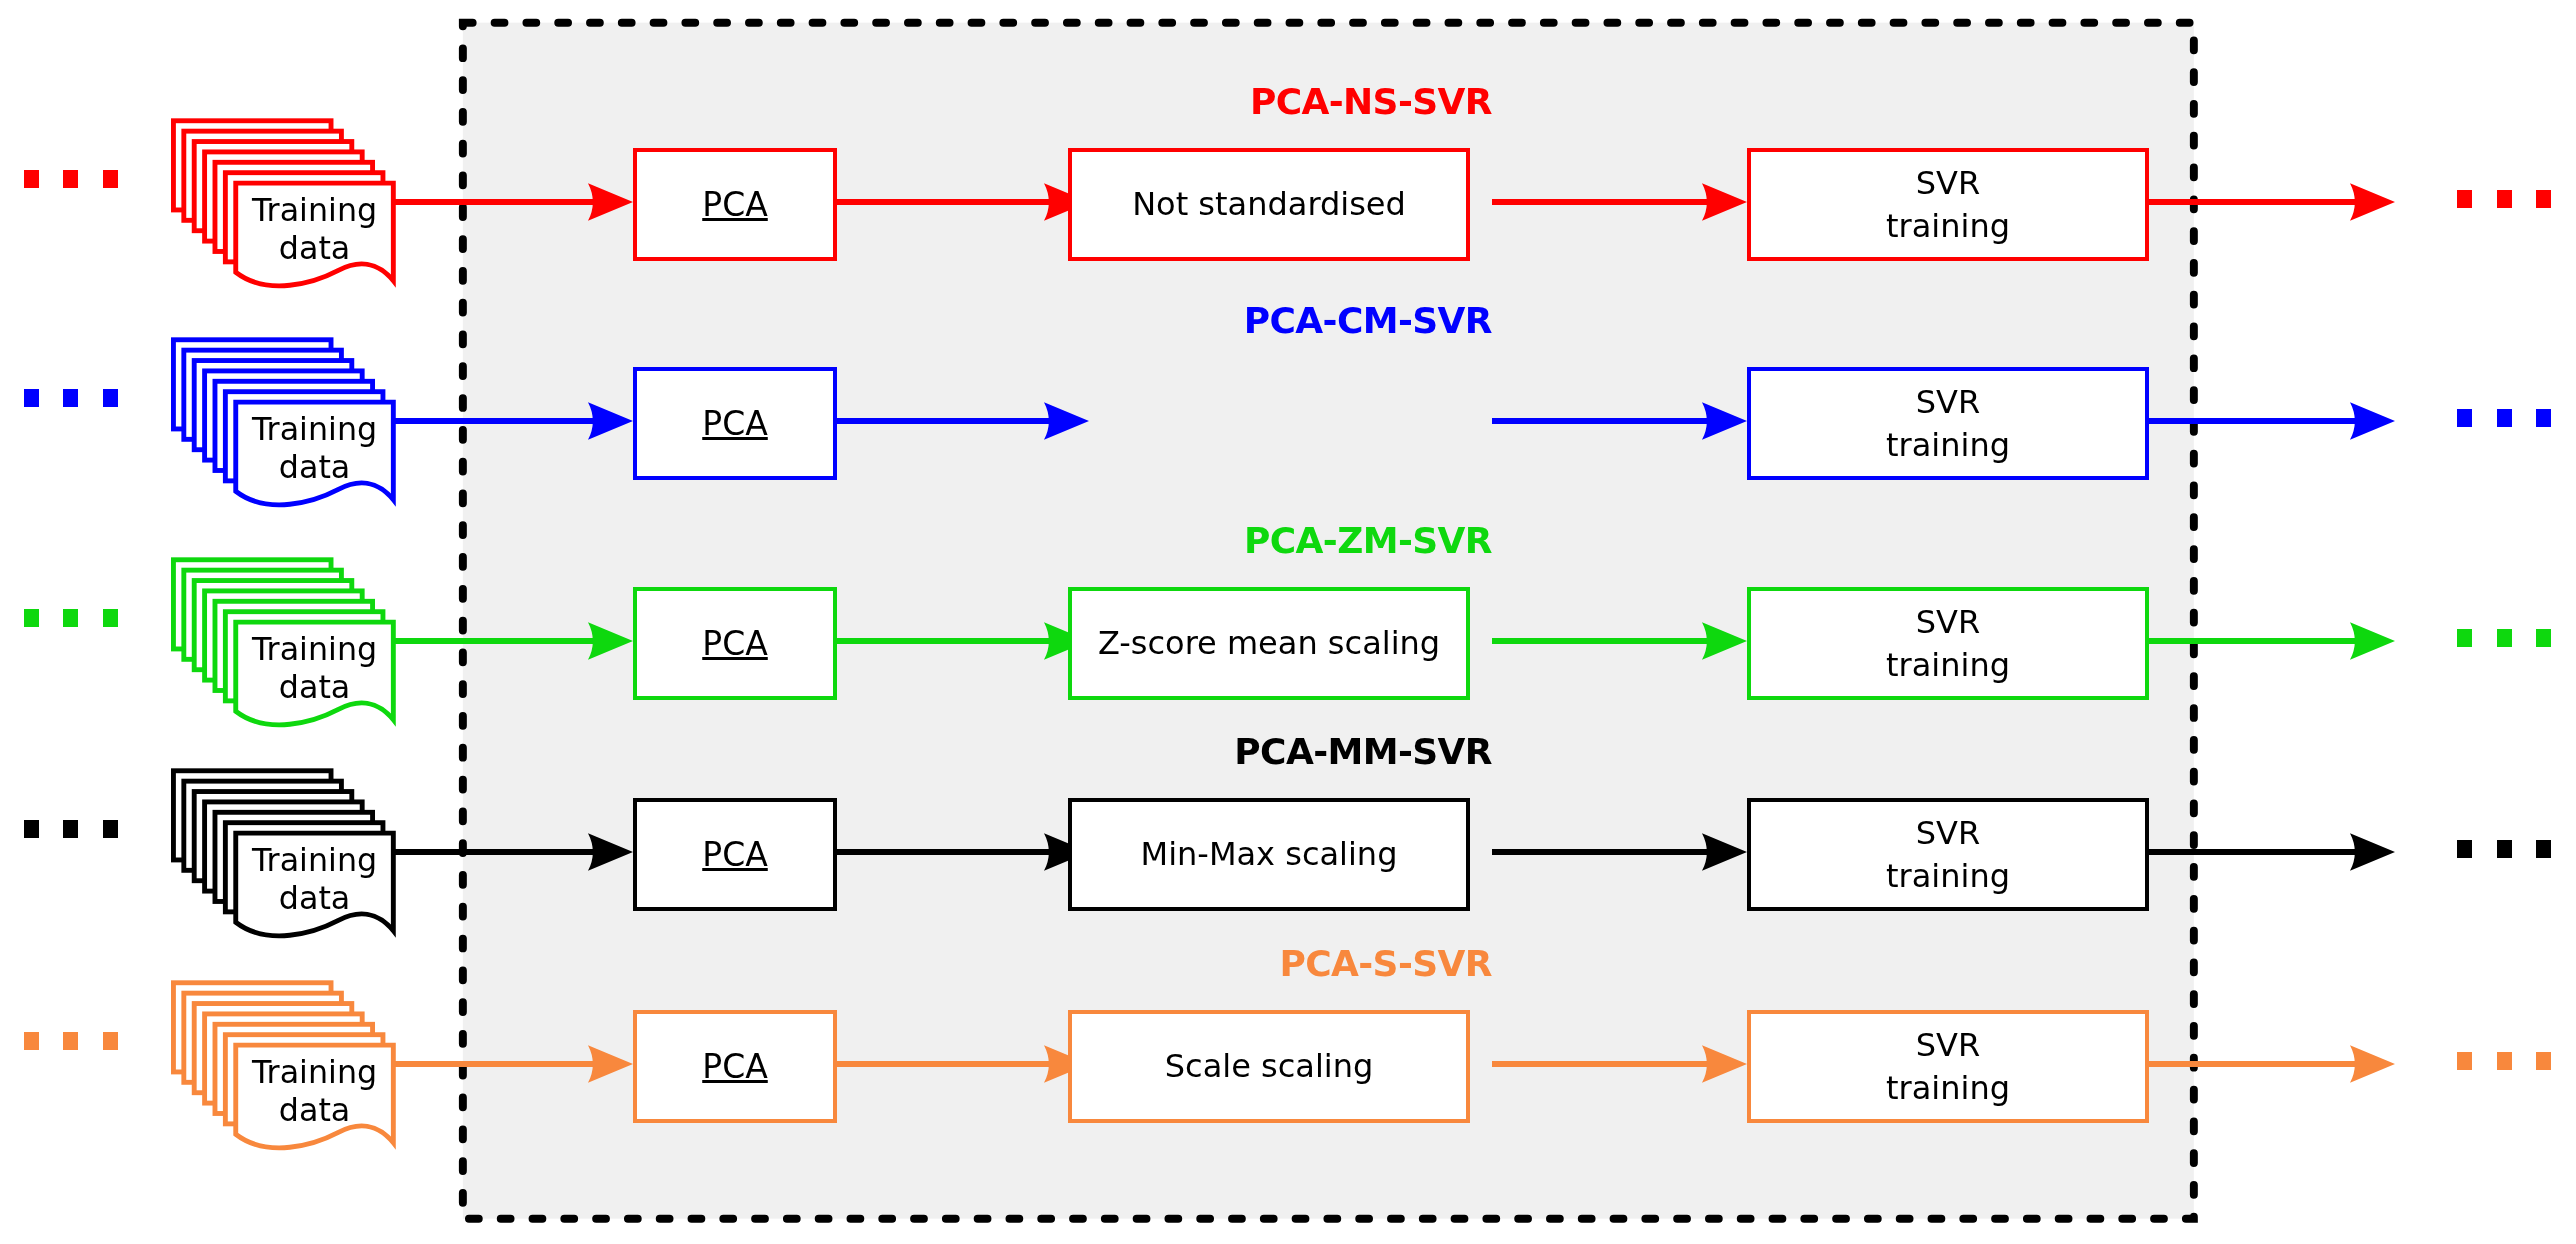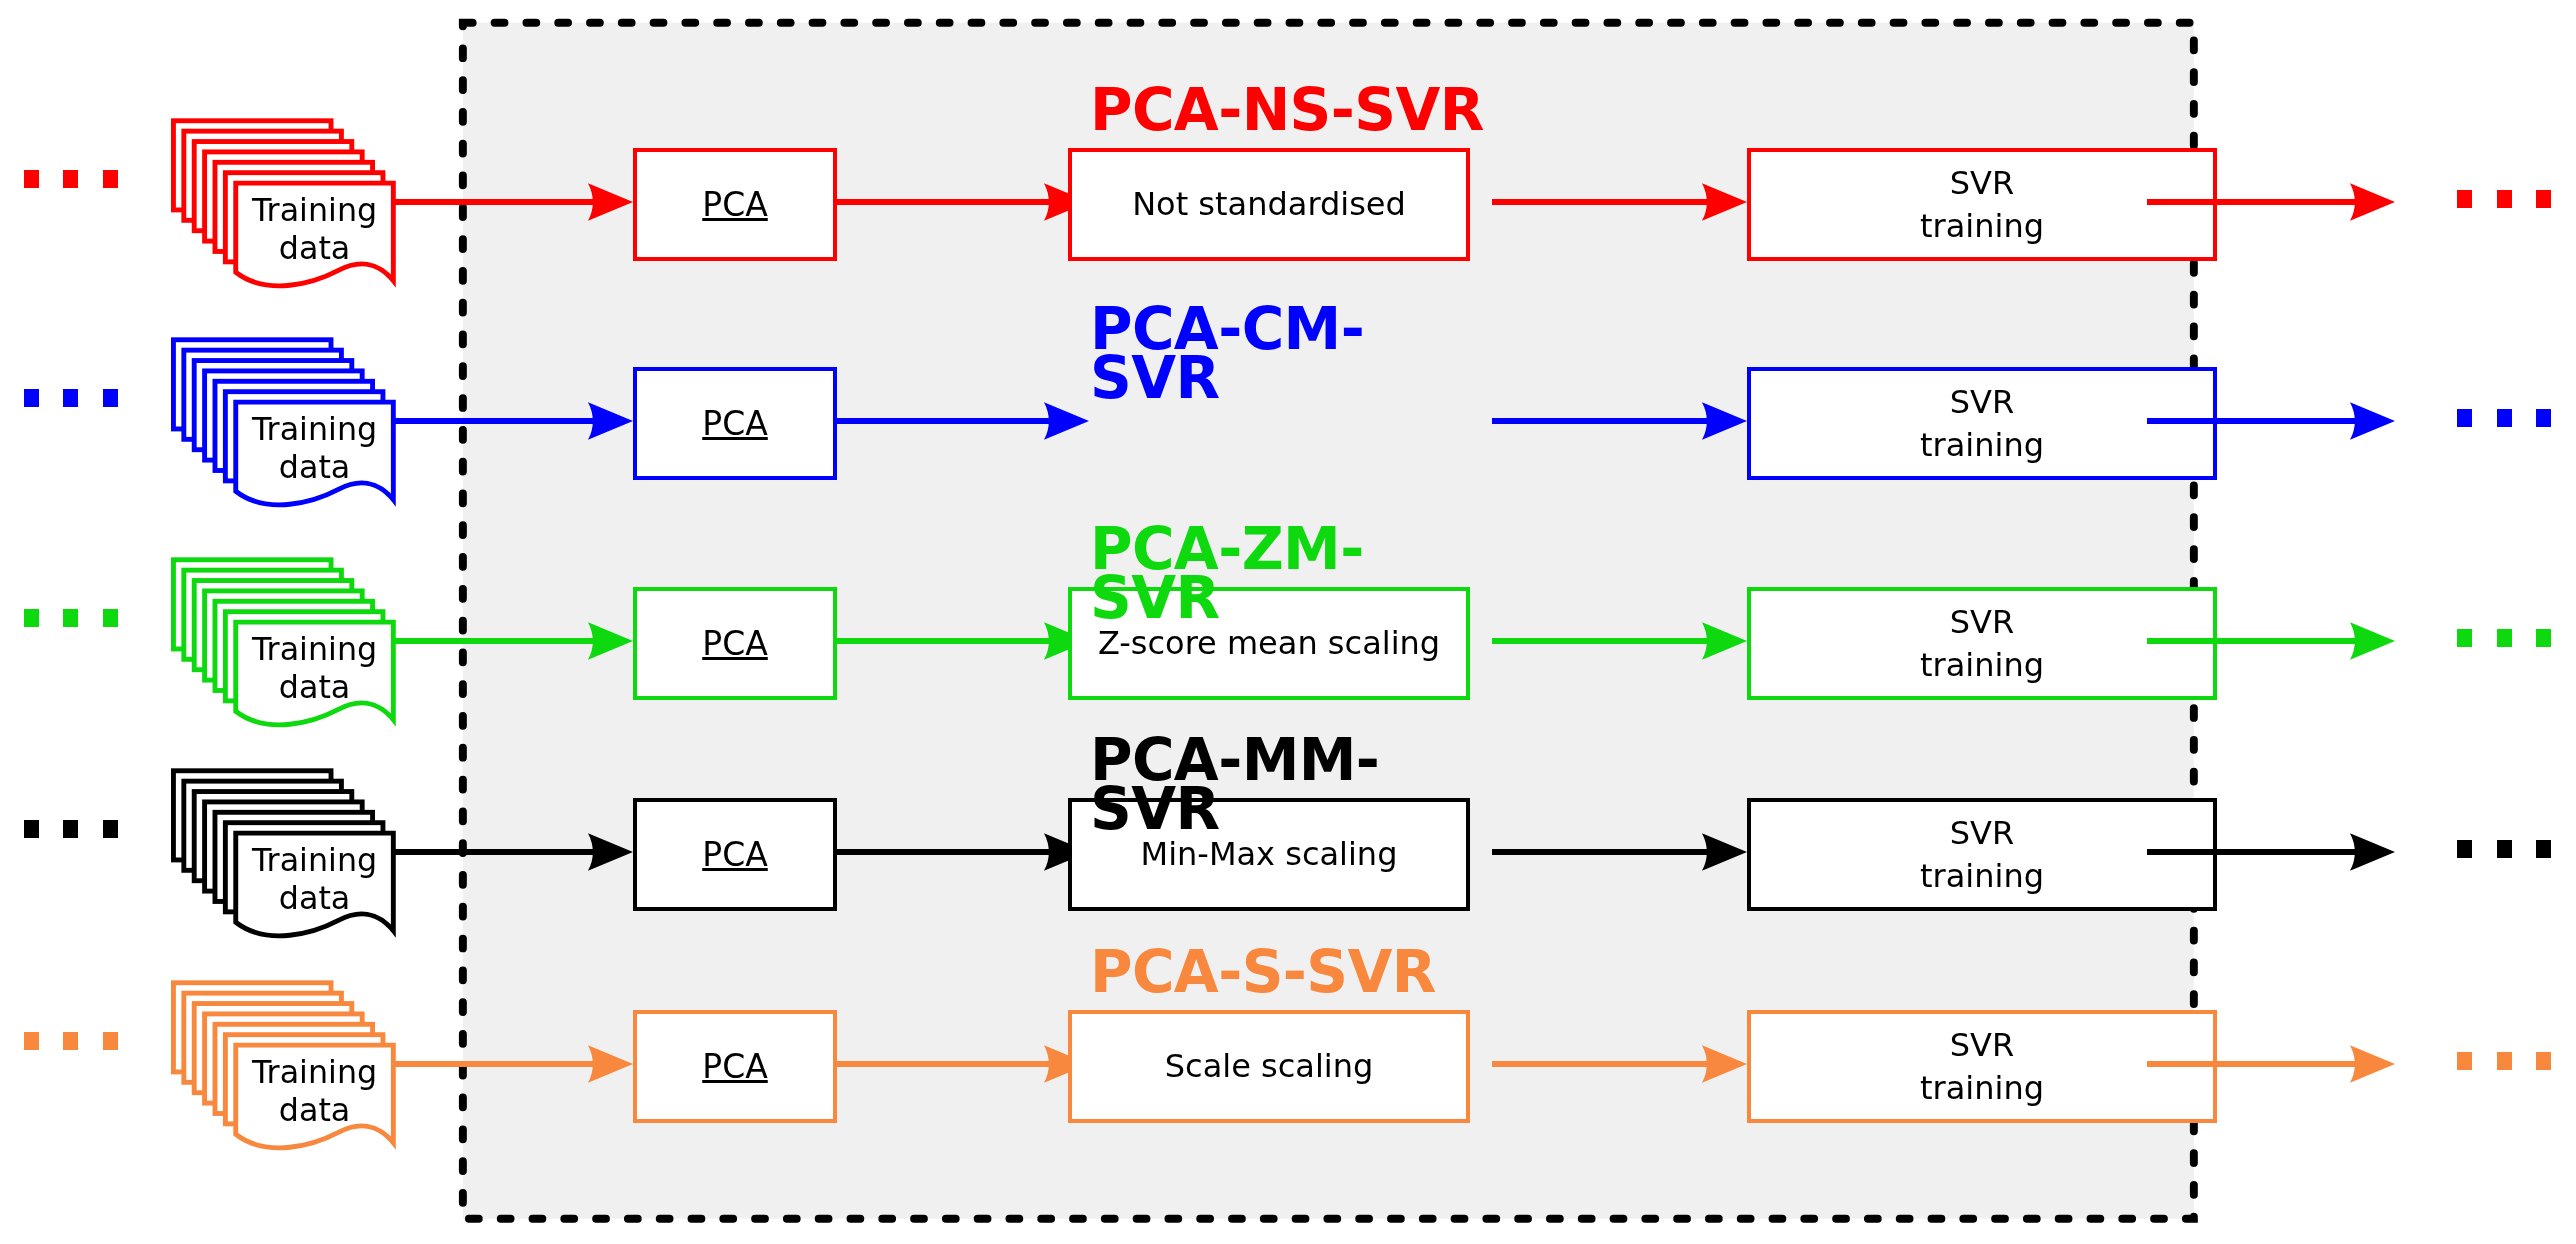--- a/index.html
+++ b/index.html
@@ -40,8 +40,8 @@
   
   .title{
     position:absolute;left:1090px;top:9.8px;width:402px;
-    text-align:left;font-size:58px;font-weight:bold;
-    letter-spacing:-0.6px;color:var(--c);line-height:49px;margin-top:9px;
+    text-align:right;font-size:36px;font-weight:bold;
+    letter-spacing:-0.6px;color:var(--c);line-height:49px;
   }
 </style>
 </head>

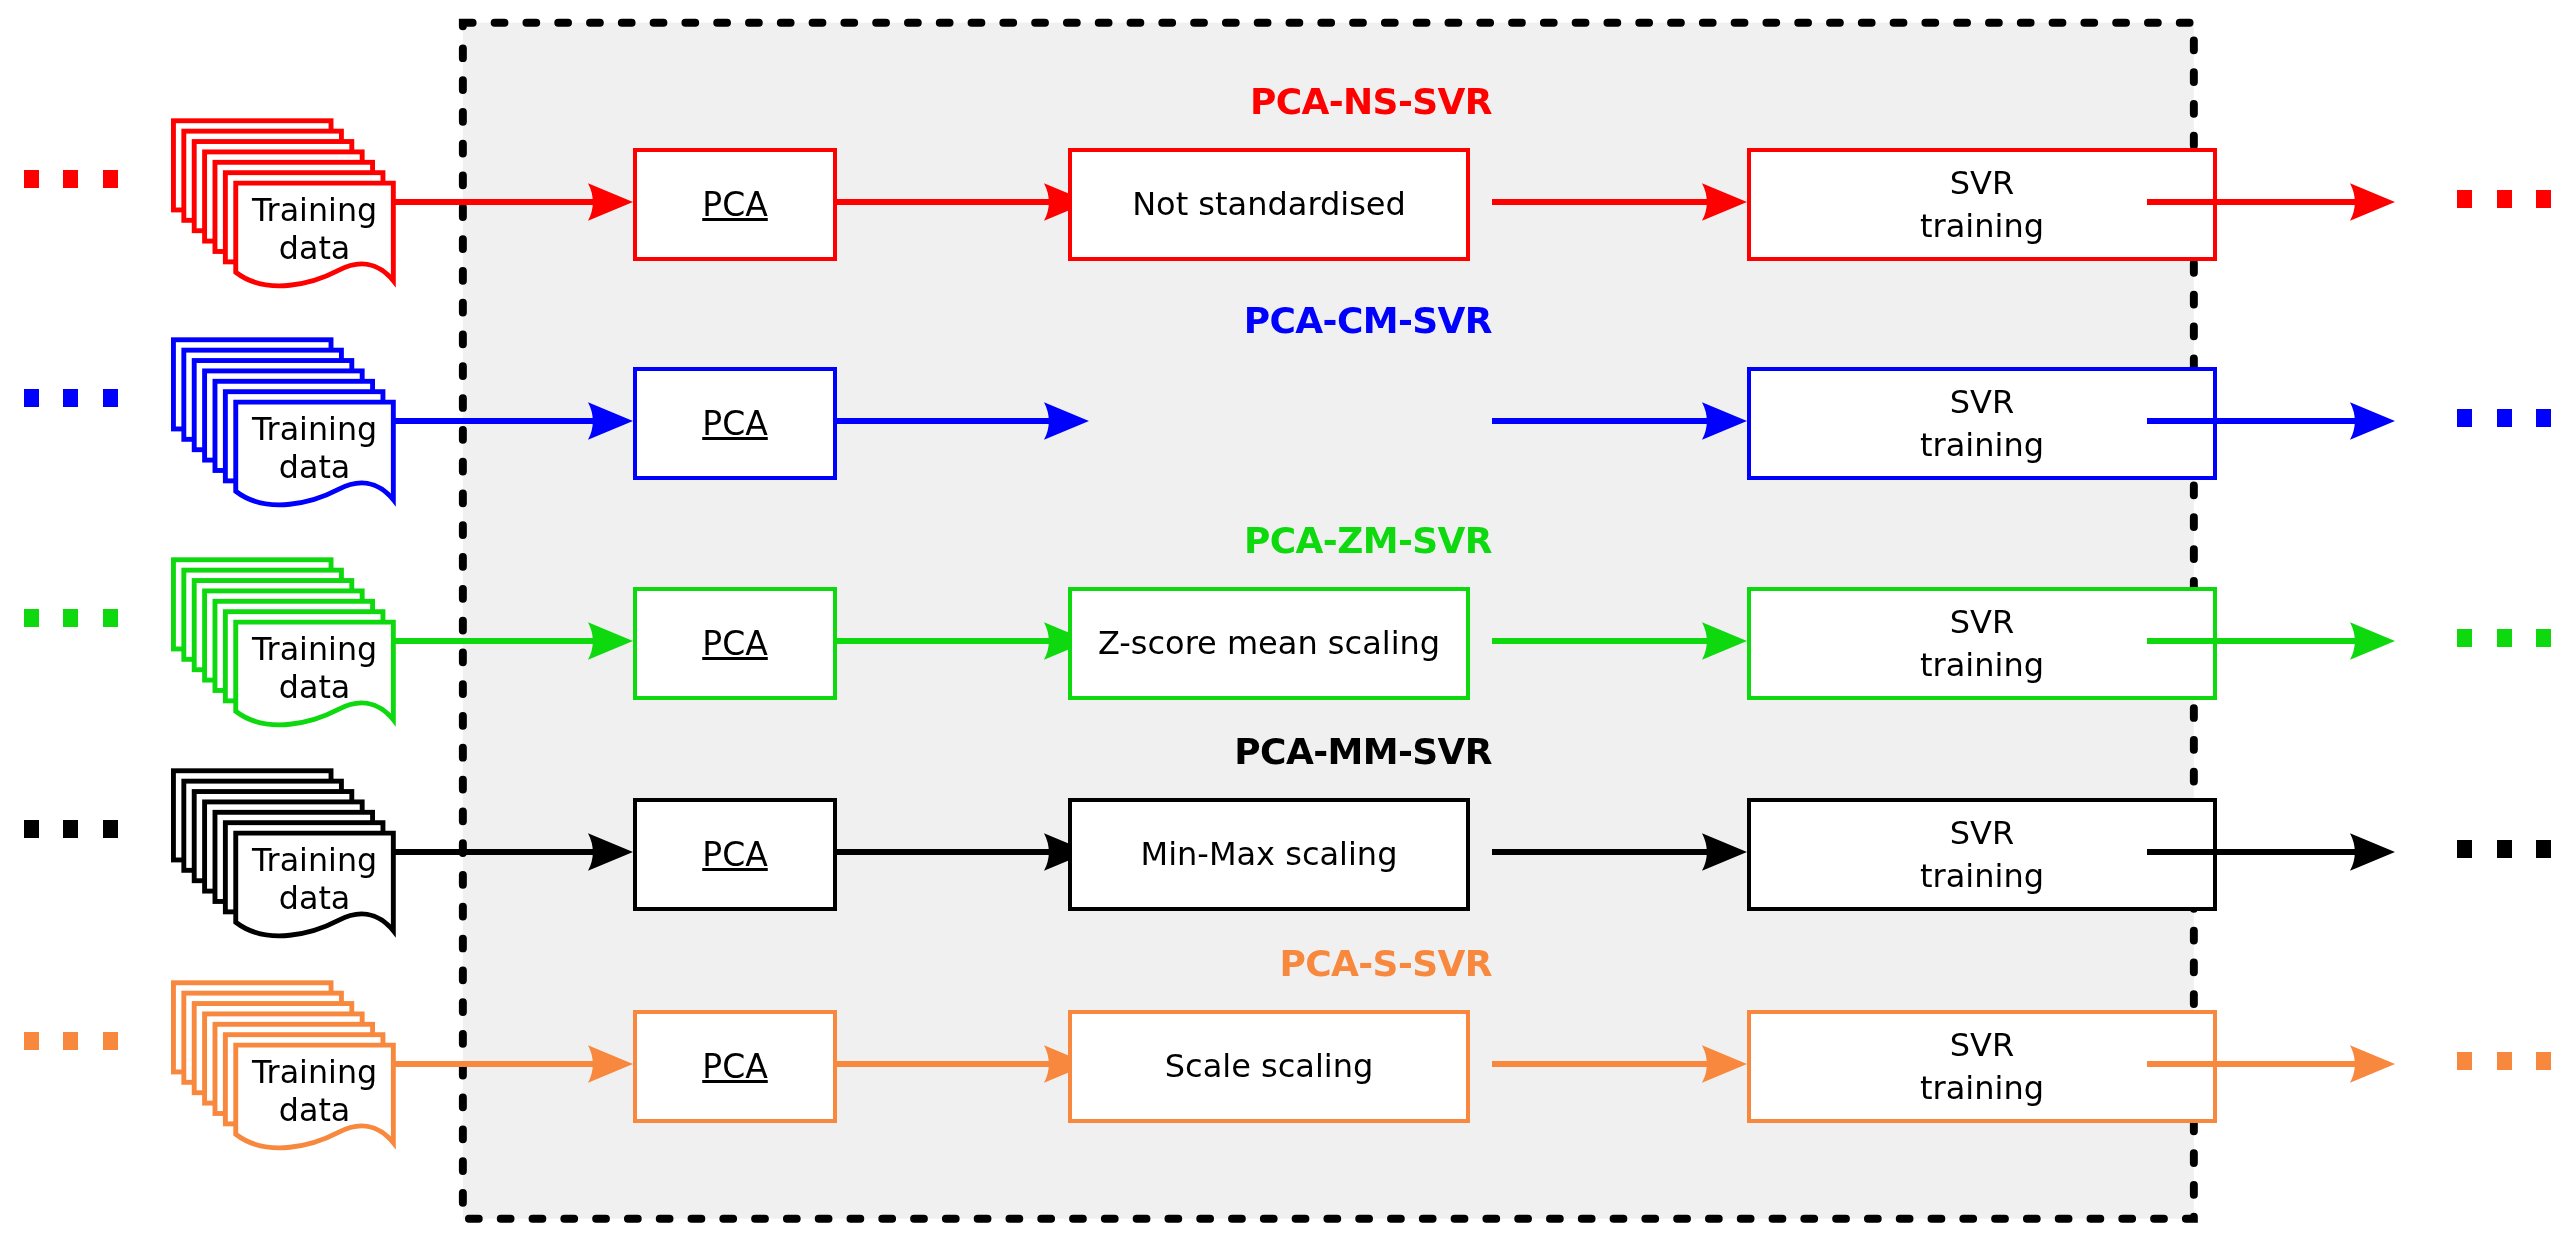--- a/index.html
+++ b/index.html
@@ -36,7 +36,7 @@
   }
   .pca{left:633px;width:204px;font-size:33px;text-decoration:underline;}
   .mid{left:1068px;width:402px;}
-  .svr{left:1747px;width:470px;text-align:center;}
+  .svr{left:1747px;width:402px;text-align:center;}
   
   .title{
     position:absolute;left:1090px;top:9.8px;width:402px;

